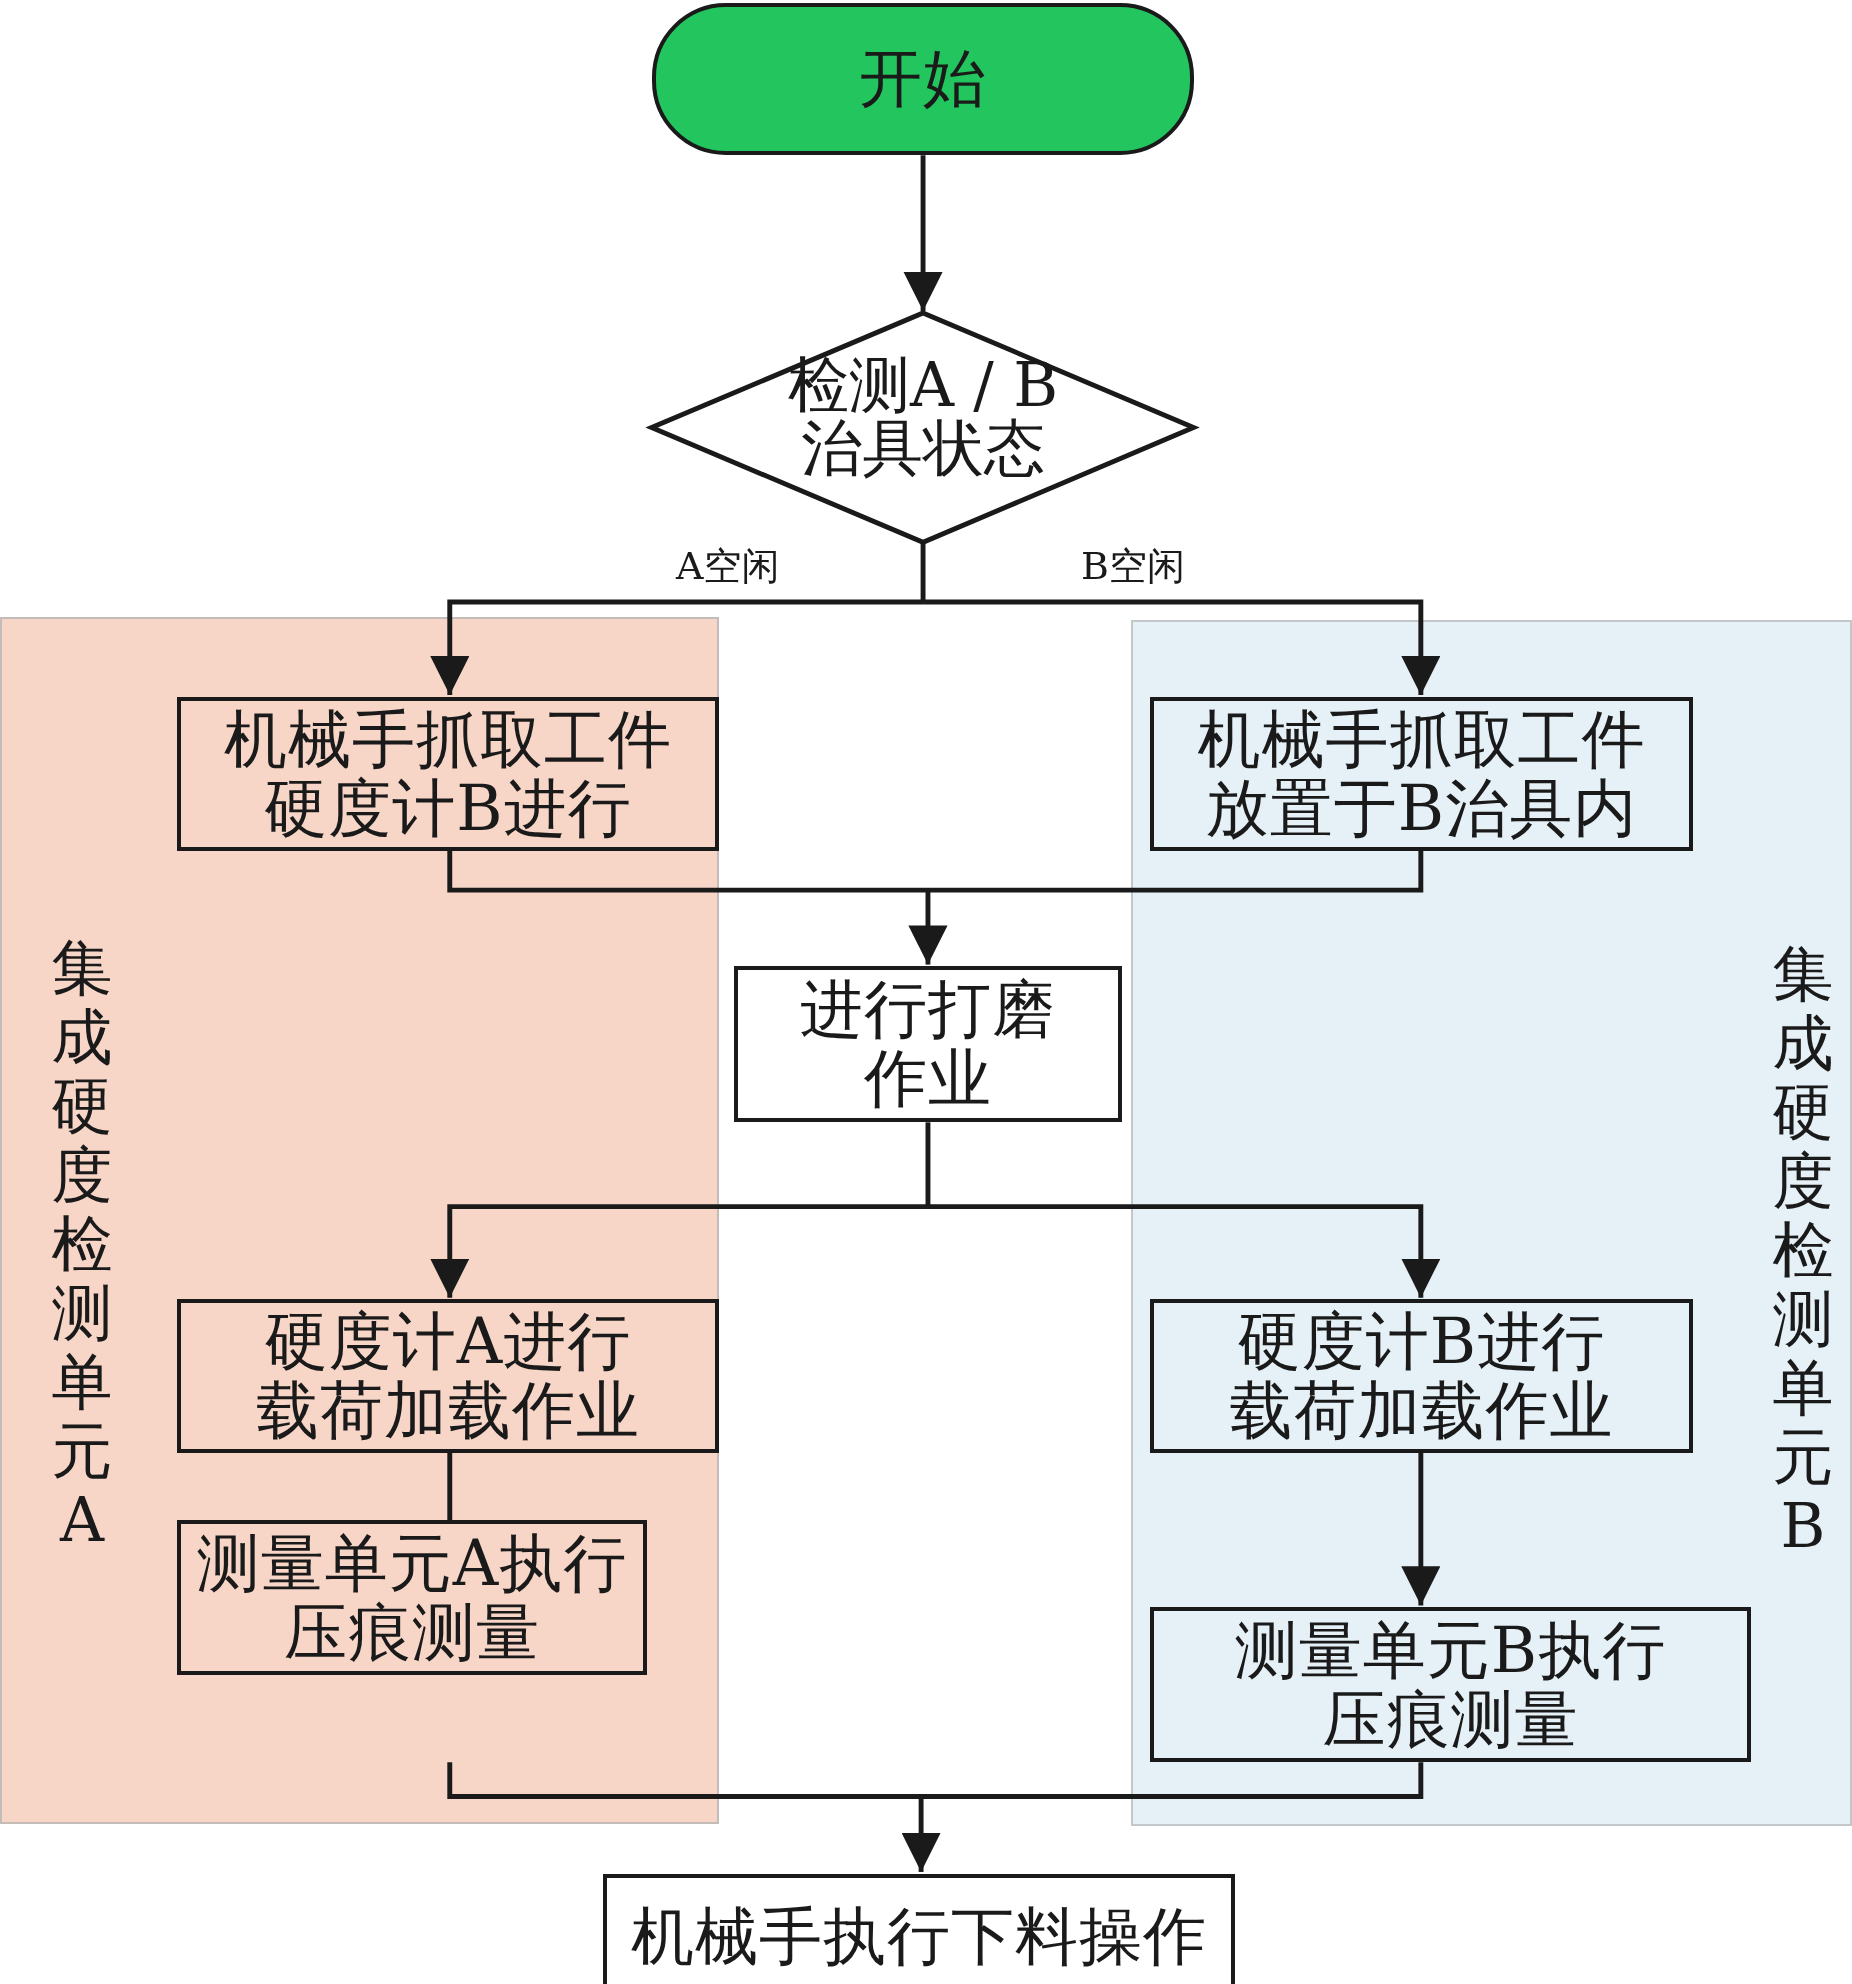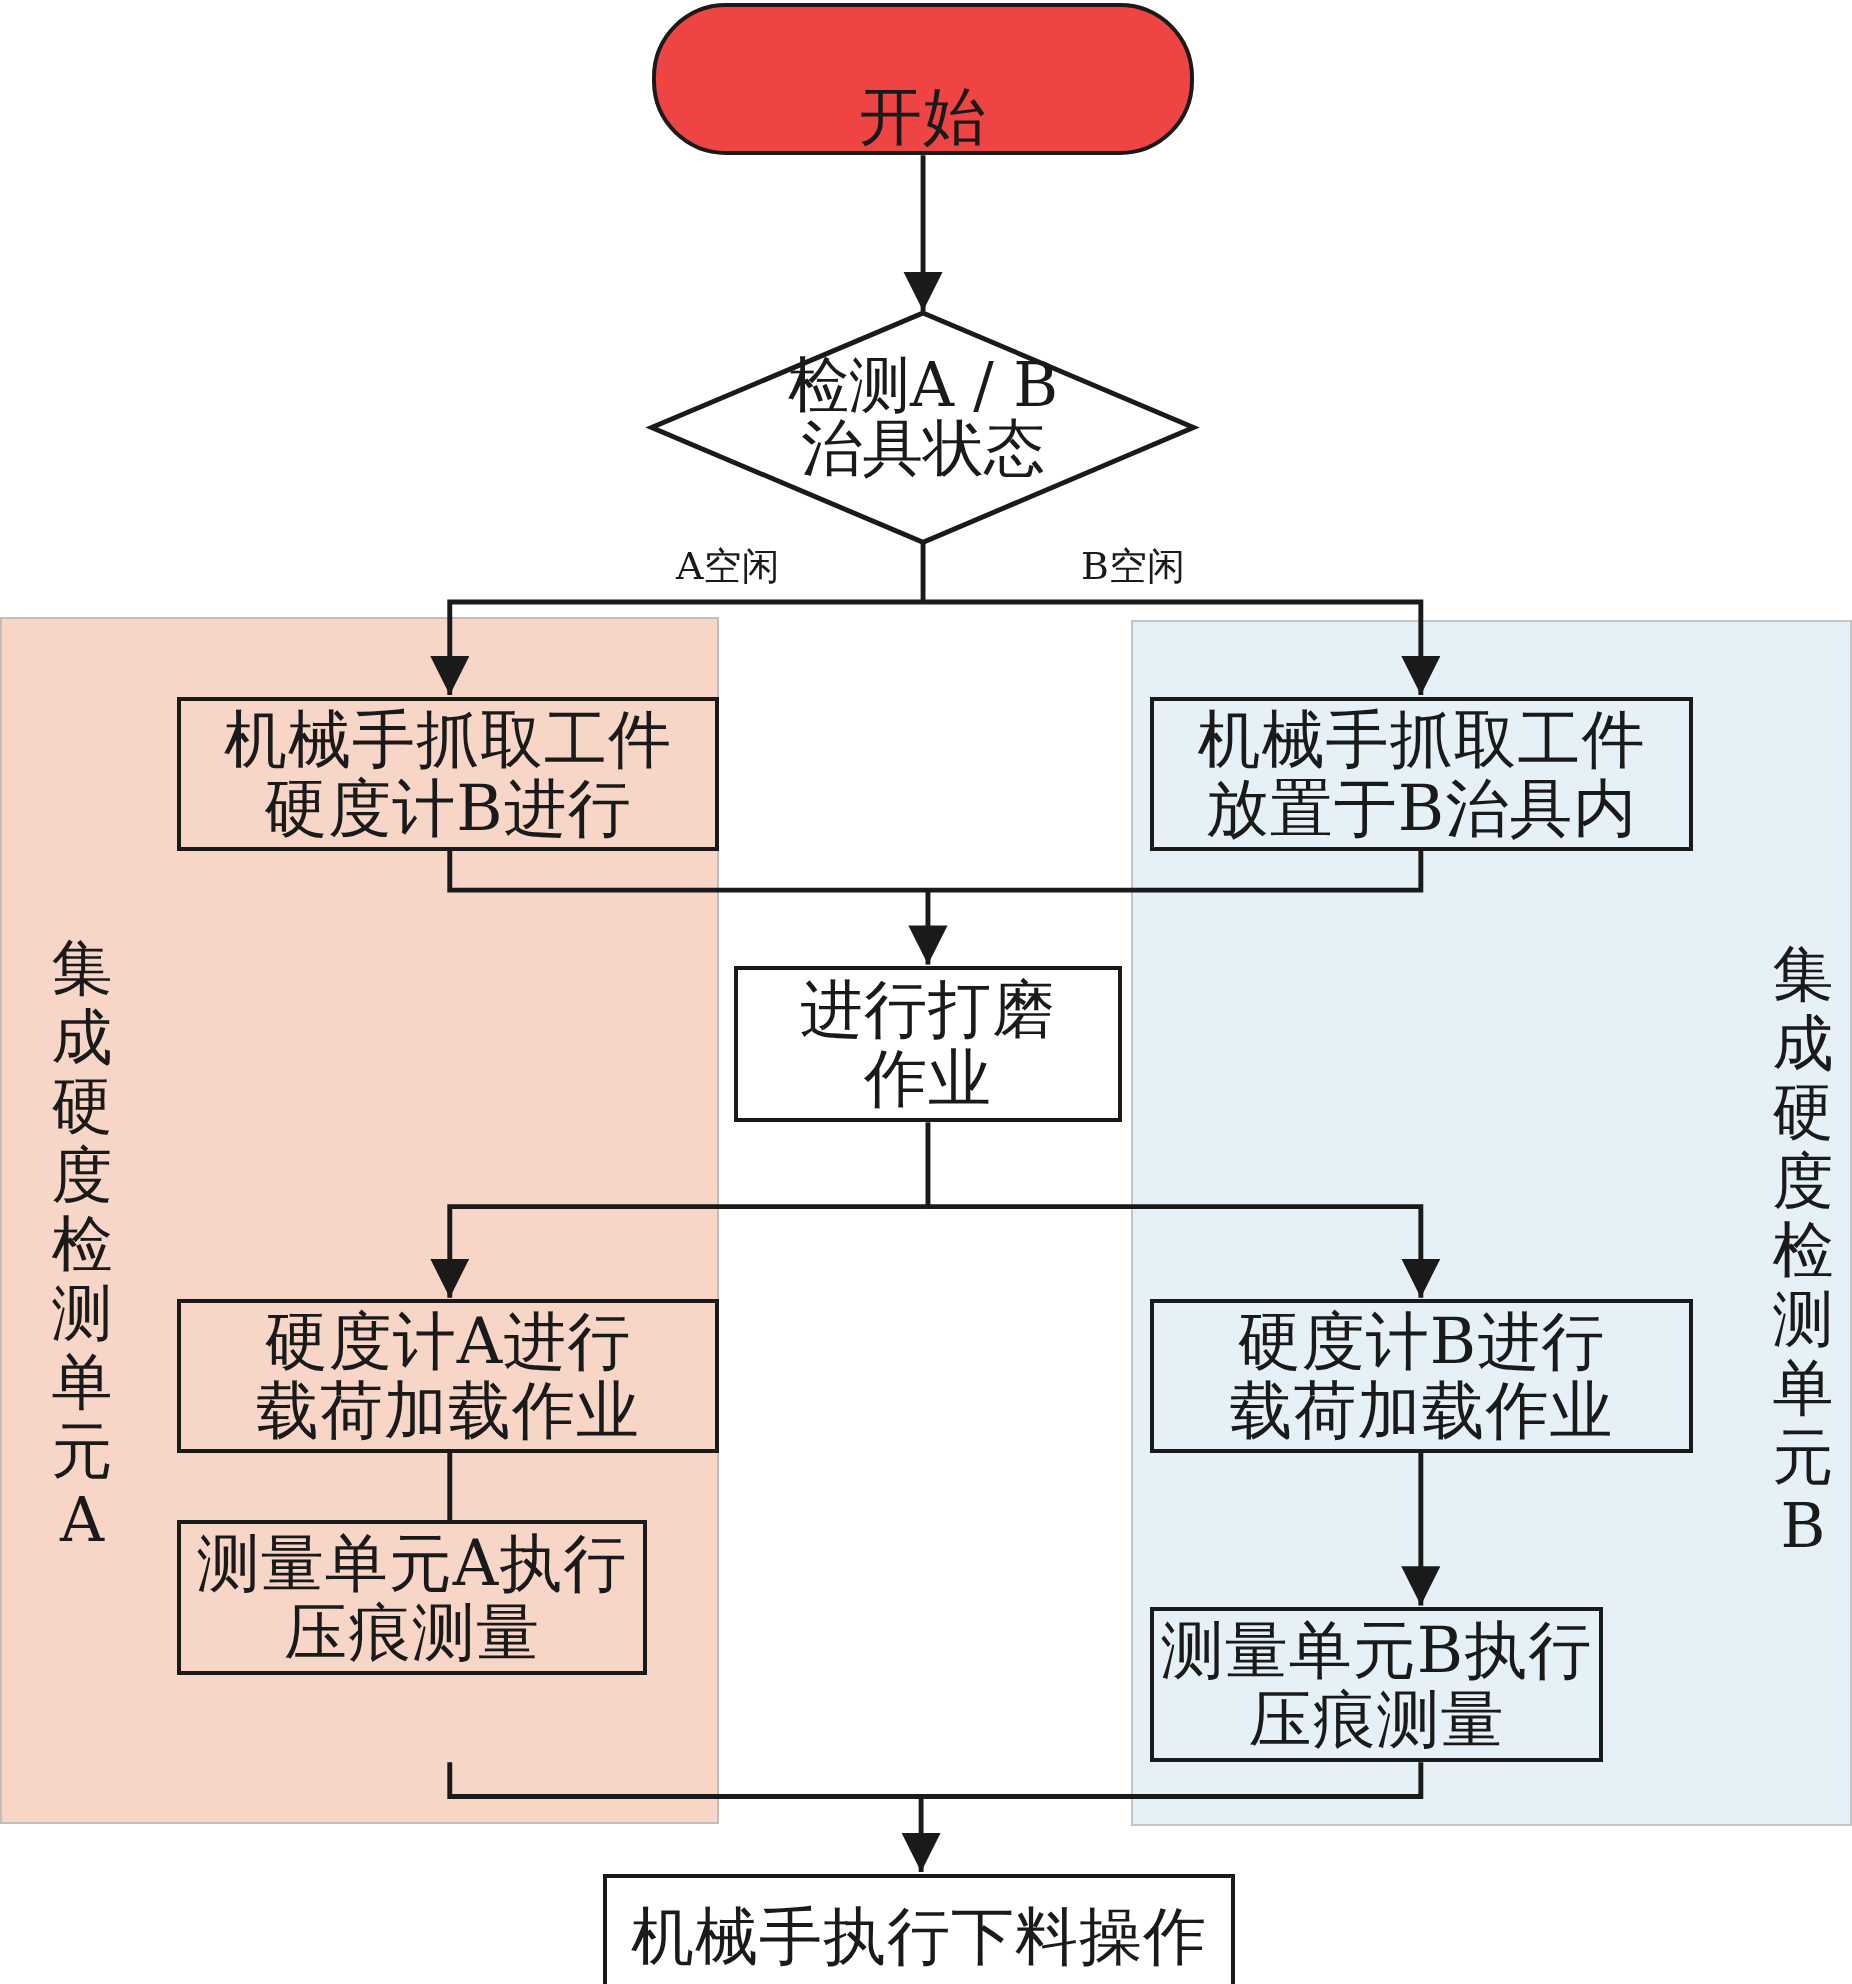--- a/index.html
+++ b/index.html
@@ -13,7 +13,7 @@
           display:flex; flex-direction:column; align-items:center; justify-content:center;
           font-size:63px; line-height:69px; text-align:center; letter-spacing:1px; }
   .node span { display:block; white-space:nowrap; }
-  .terminal { left:652px; top:2.9px; width:542px; height:152px; border-radius:74px; background:#ef4444;justify-content:flex-end; }
+  .terminal { left:652px; top:2.9px; width:542px; height:152px; border-radius:74px; background:#22c55e; }
   .box-a { background:#f7d6c8; }
   .box-b { background:#e5f1f7; }
   .box-w { background:#fff; }

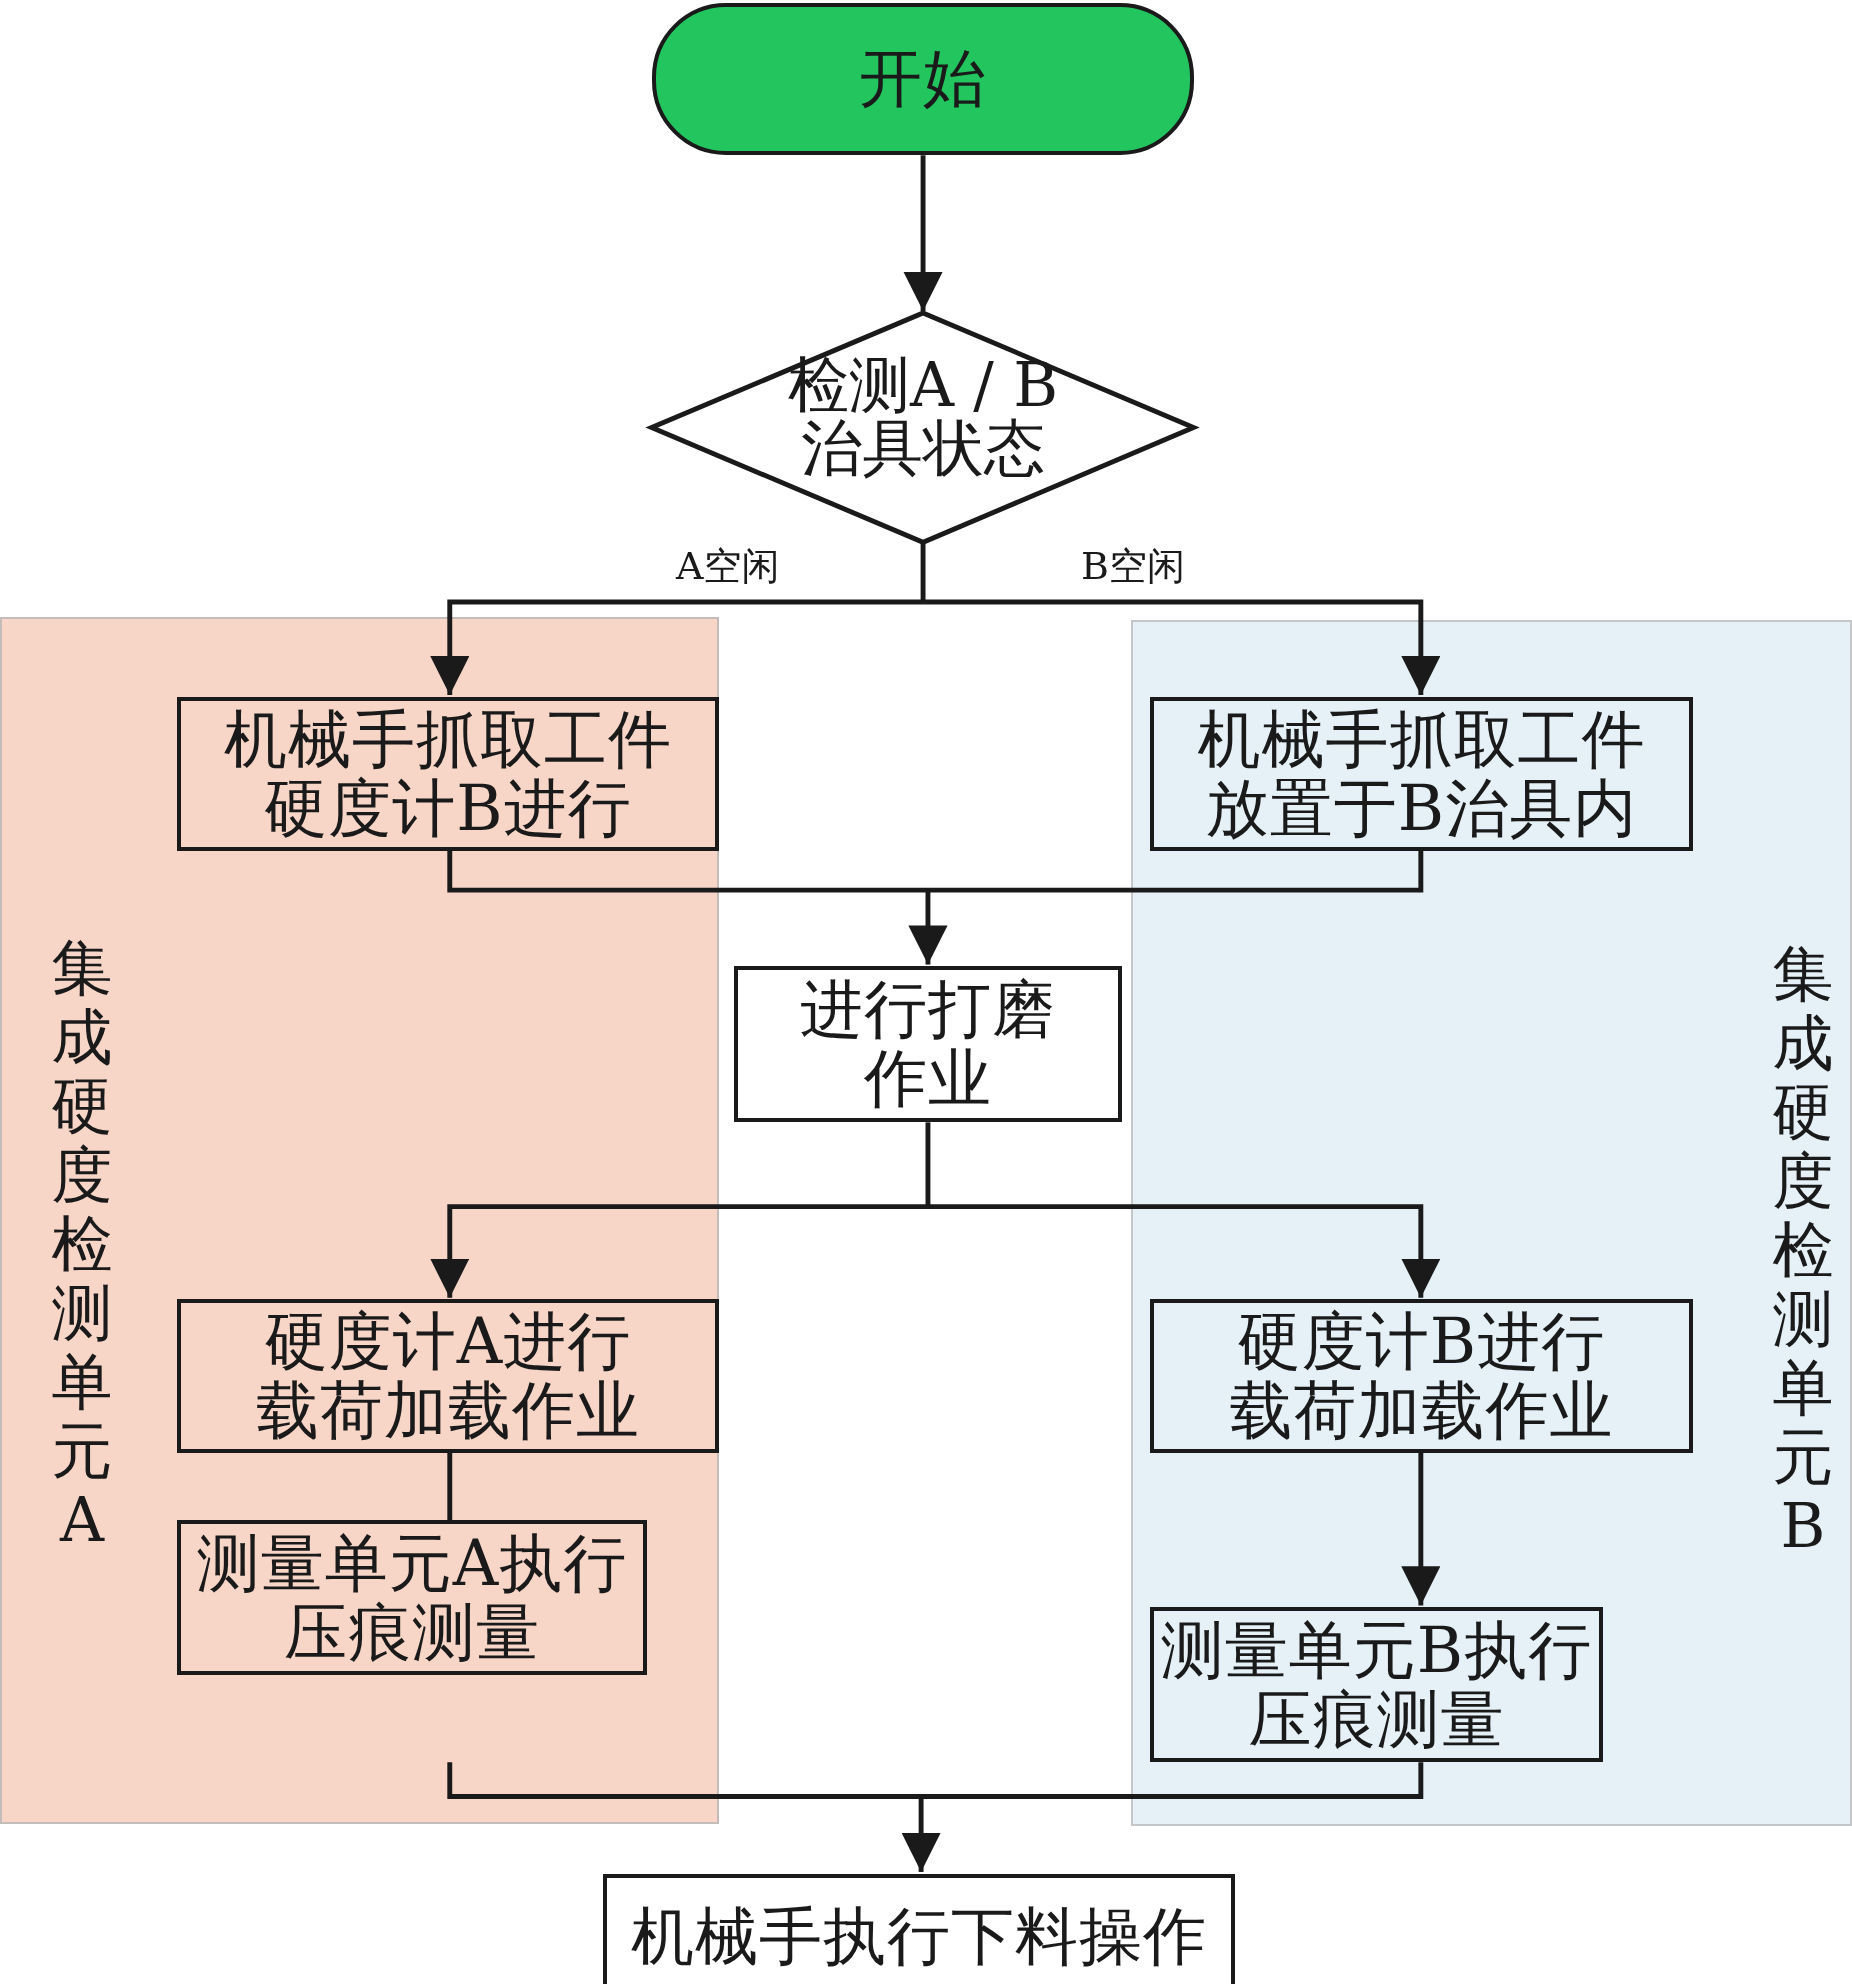--- a/index.html
+++ b/index.html
@@ -94,7 +94,7 @@
   <span>硬度计B进行</span>
   <span>载荷加载作业</span>
 </div>
-<div class="node box-b" style="left:1150px; top:1607px; width:453px; height:155px;">
+<div class="node box-b" style="left:1150px; top:1607px; width:601px; height:155px;">
   <span>测量单元B执行</span>
   <span>压痕测量</span>
 </div>

